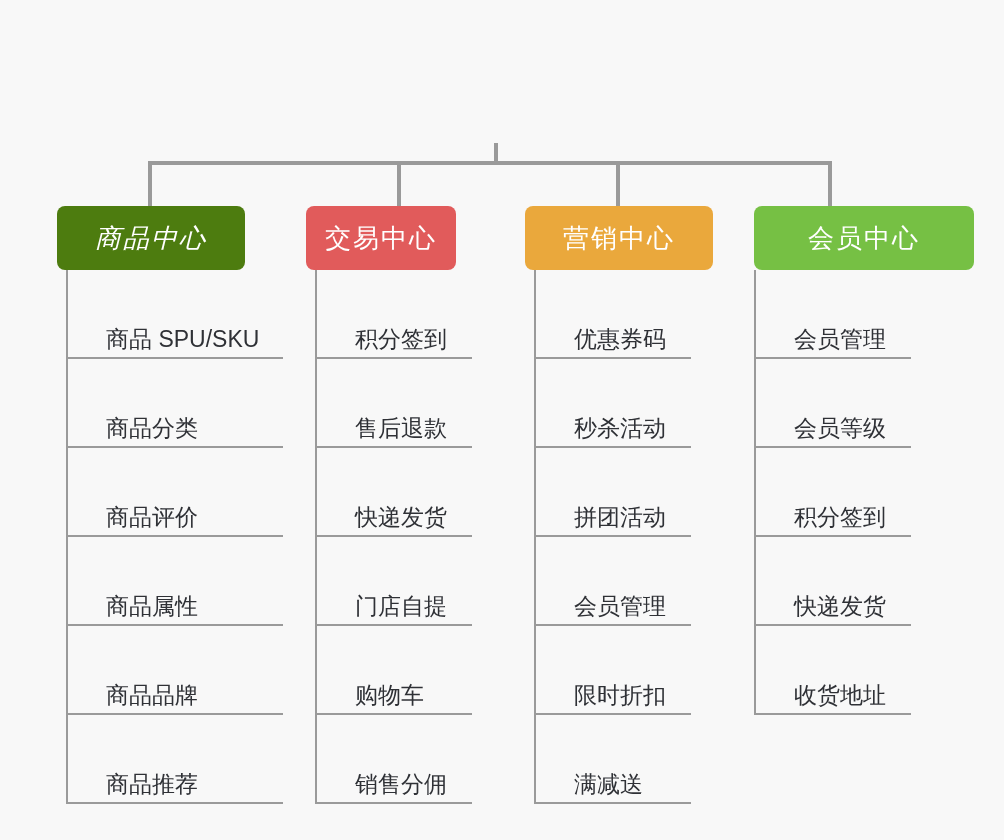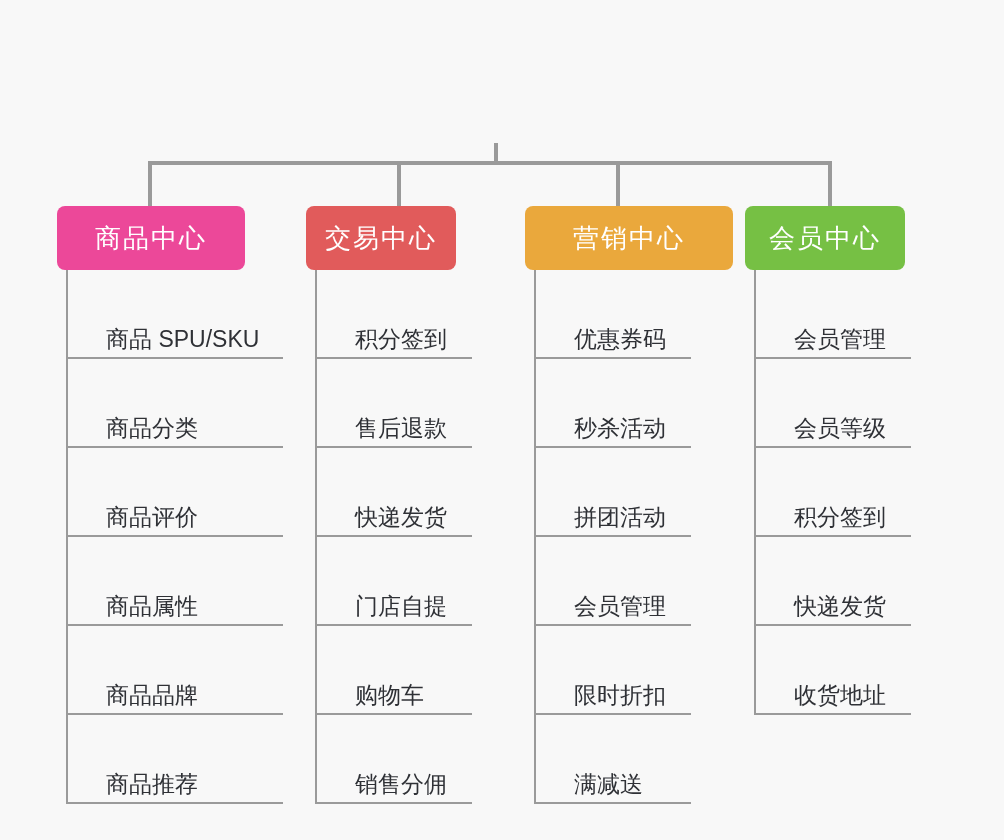--- a/index.html
+++ b/index.html
@@ -132,7 +132,7 @@
   <div class="conn conn-drop" style="left: 828px; background: rgb(154, 154, 154);"></div>
 
   <div class="branch" style="left:57px">
-    <div class="branch-header" style="background: #ec4899; width: 188px;">
+    <div class="branch-header" style="background: #4d7c0f; width: 188px; font-style: italic;">
       <span>商品中心</span>
     </div>
     <div class="branch-body" style="border-left-color: rgb(154, 154, 154);">

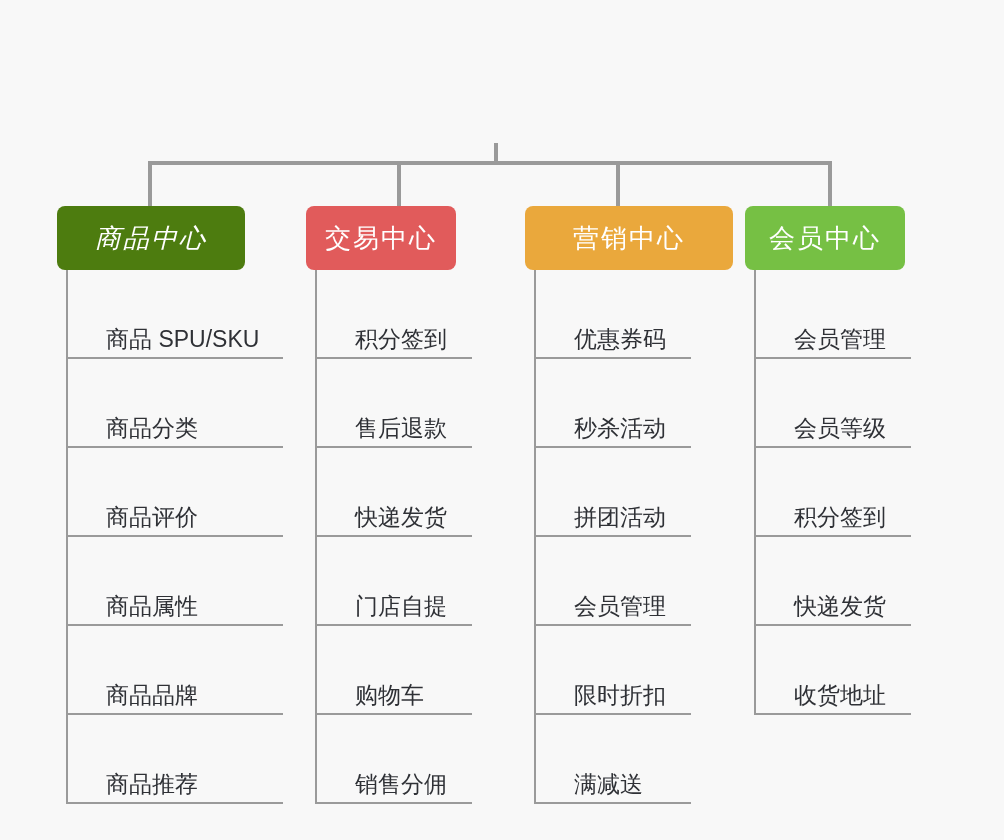--- a/index.html
+++ b/index.html
@@ -196,7 +196,7 @@
   </div>
 
   <div class="branch" style="left:525px">
-    <div class="branch-header" style="background: rgb(234, 168, 60); width: 208px; text-align: right;">
+    <div class="branch-header" style="background: rgb(234, 168, 60); width: 188px; text-align: right;">
       <span>营销中心</span>
     </div>
     <div class="branch-body" style="border-left-color: rgb(154, 154, 154);">

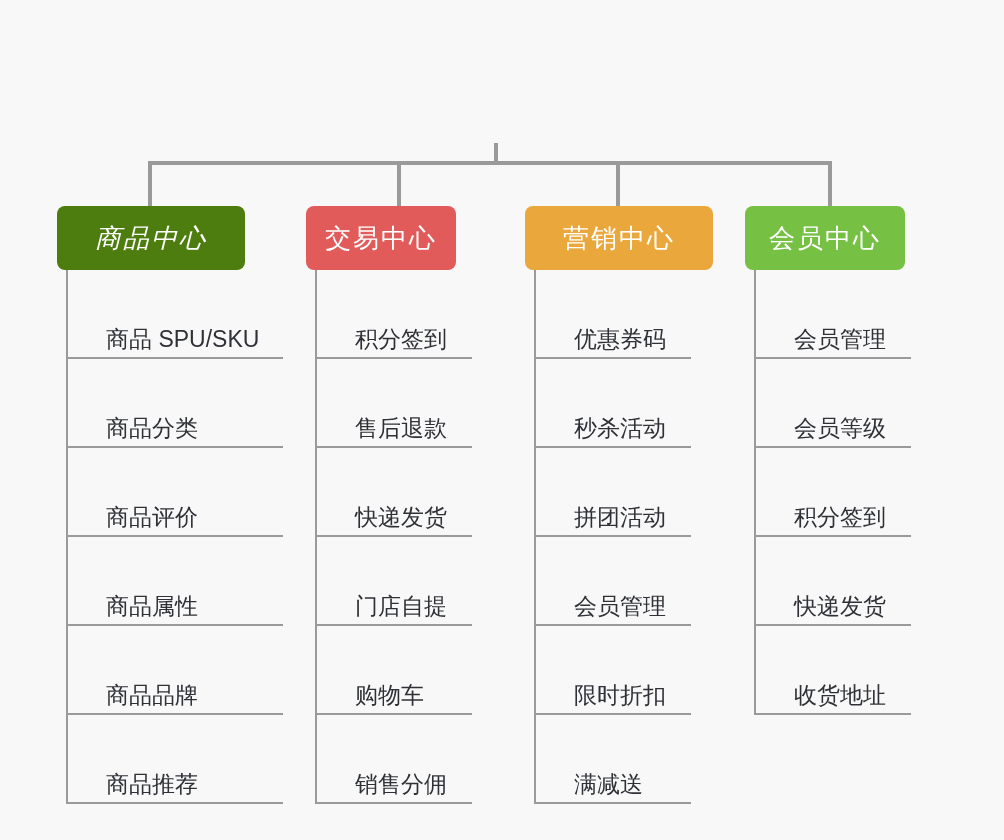--- a/index.html
+++ b/index.html
@@ -228,7 +228,7 @@
   </div>
 
   <div class="branch" style="left:745px">
-    <div class="branch-header" style="background: rgb(118, 192, 68); width: 160px;">
+    <div class="branch-header" style="background: rgb(118, 192, 68); width: 220px; margin-left: 9px;">
       <span>会员中心</span>
     </div>
     <div class="branch-body" style="border-left-color: rgb(154, 154, 154);">

